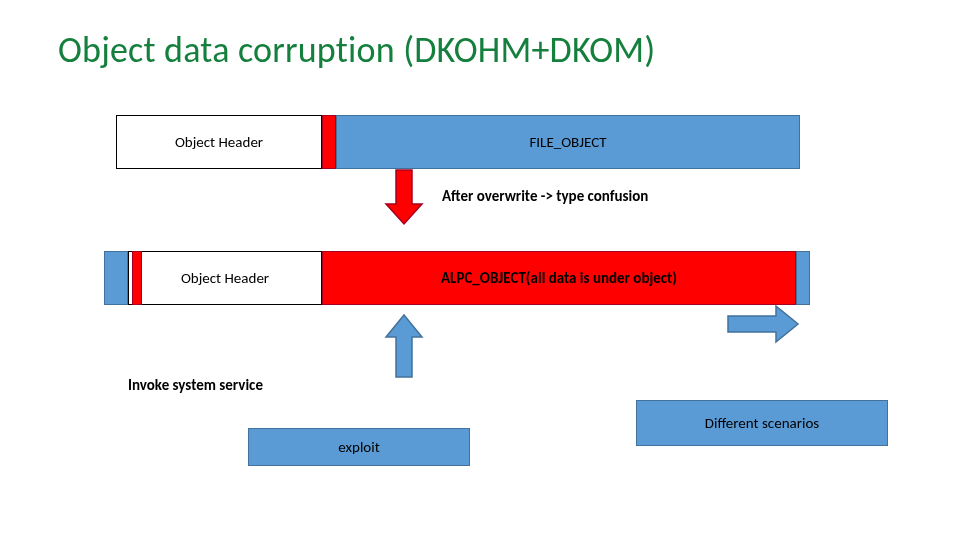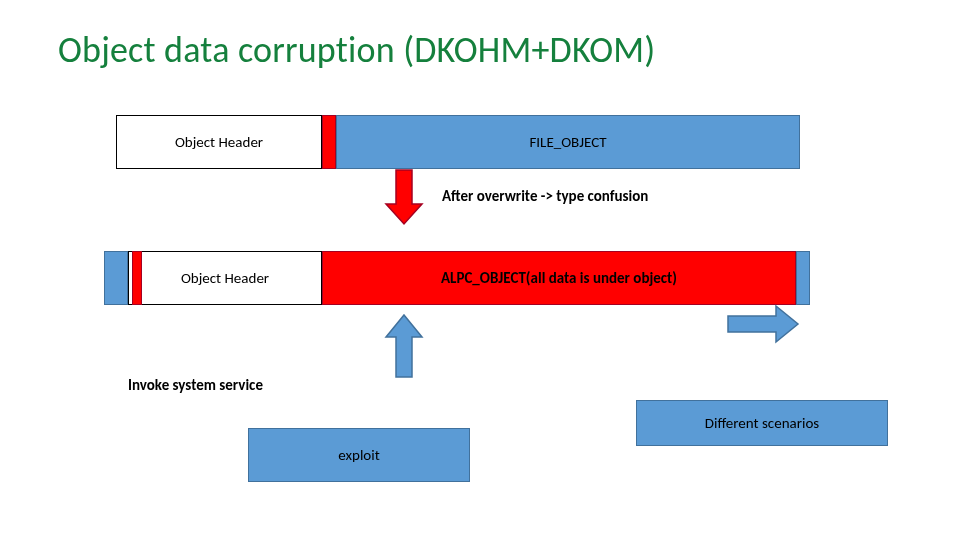--- a/index.html
+++ b/index.html
@@ -92,7 +92,7 @@
   <path d="M0 10 H48 V0 L70 18 L48 36 V26 H0 Z" fill="#5b9bd5" stroke="#41719c" stroke-width="1.5"></path>
 </svg>
 
-<div class="box blue-box" style="left:248px; top:428px; width:222px; height:54px;">
+<div class="box blue-box" style="left:248px; top:428px; width:222px; height:38px;">
   <span>exploit</span>
 </div>
 

